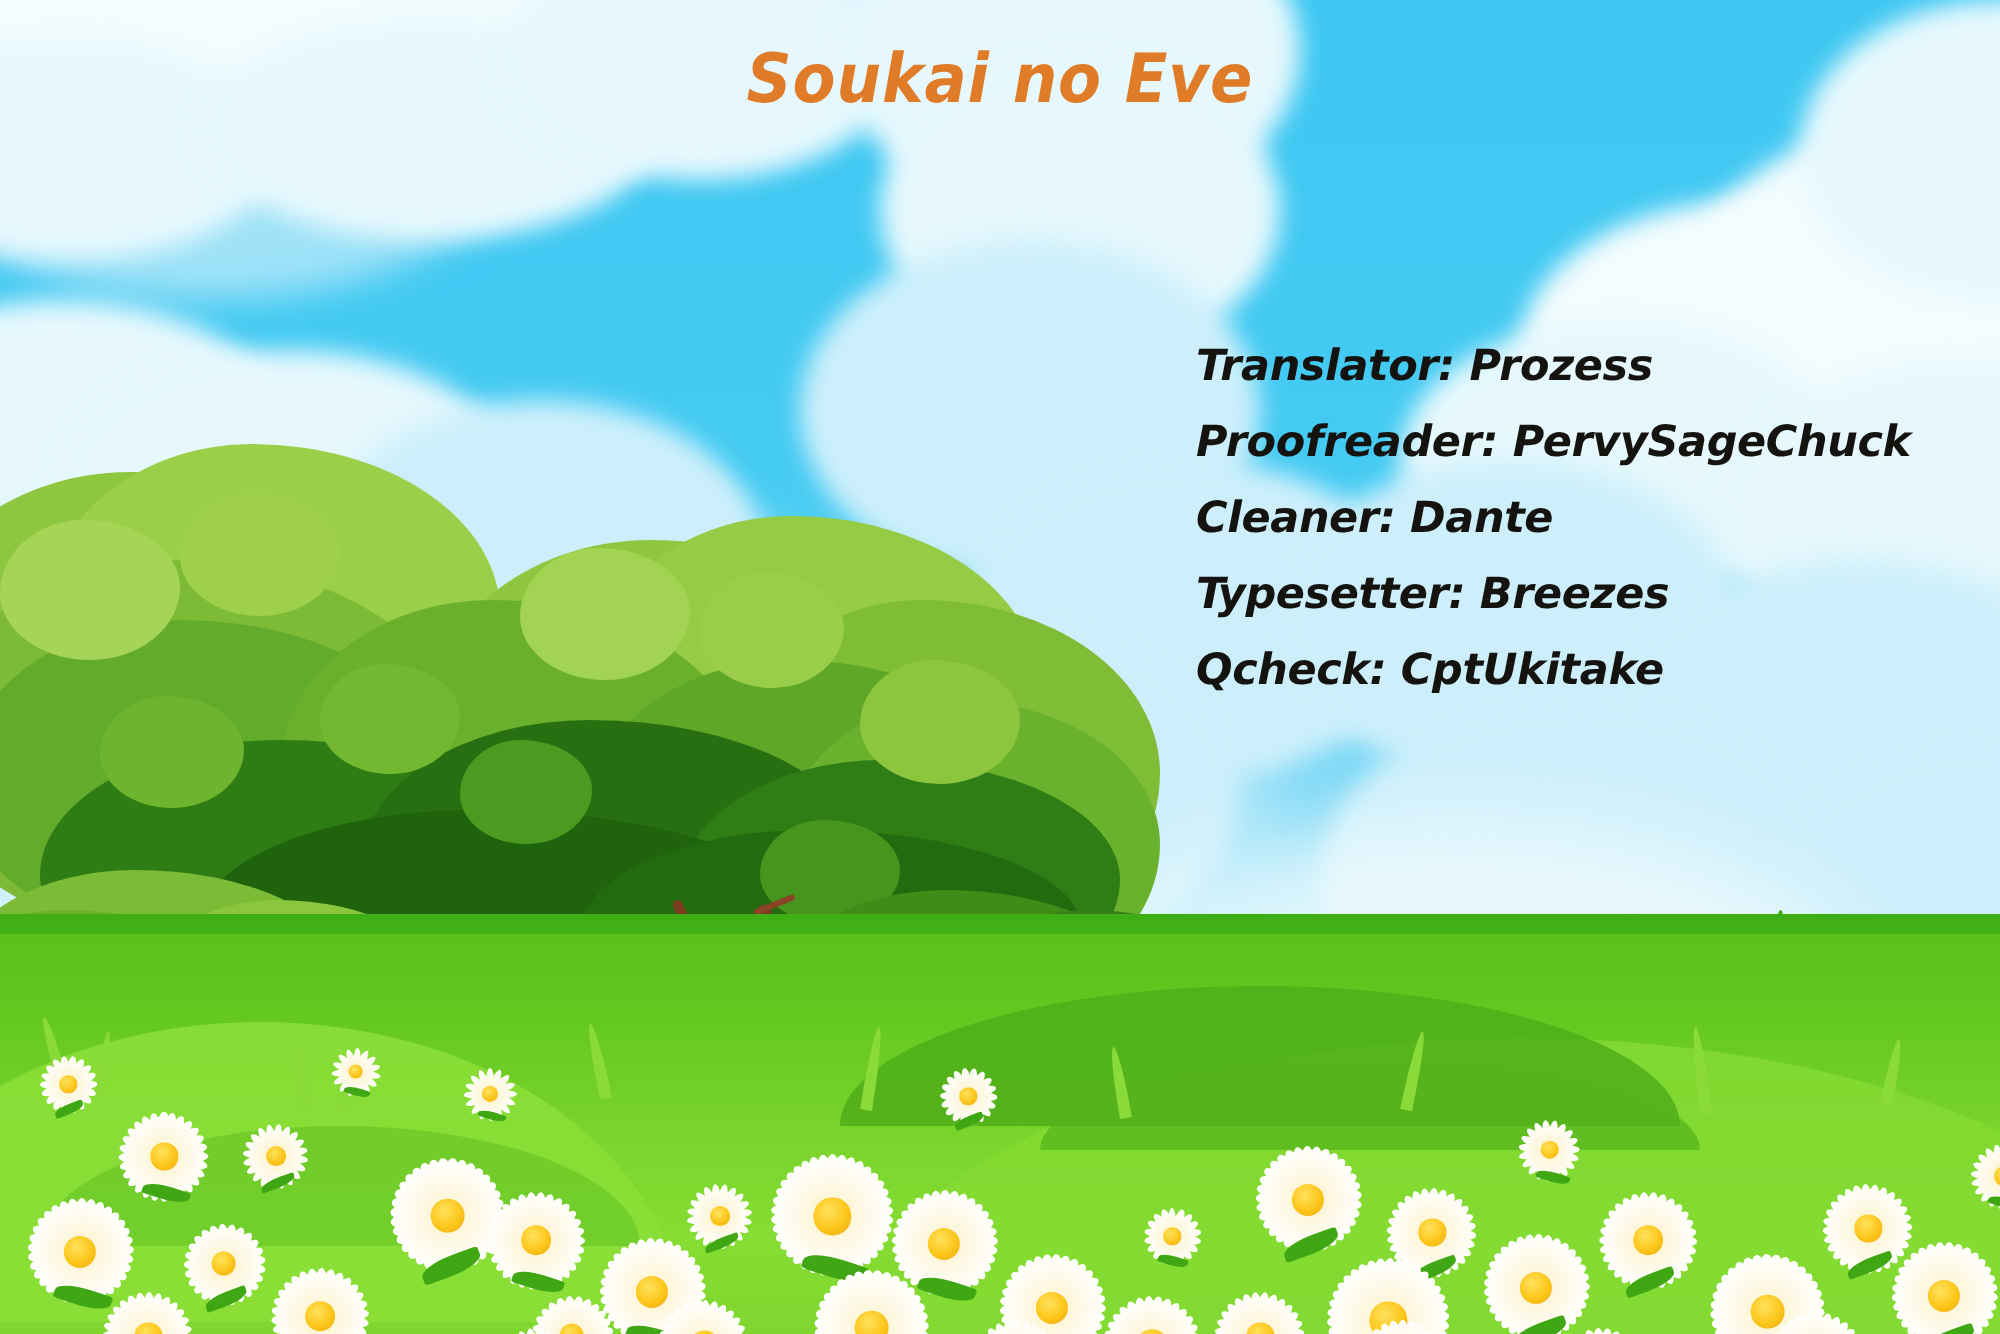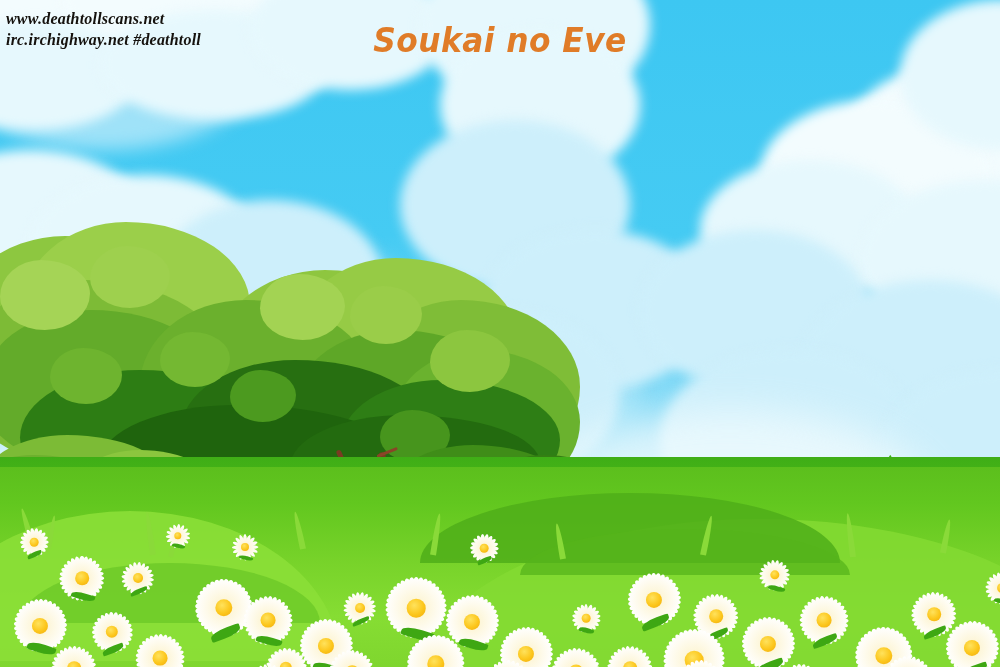--- a/index.html
+++ b/index.html
@@ -1357,8 +1357,6 @@
       </div>
     </div>
 
-  <div class="watermark"><span>www.deathtollscans.net</span>
-<span>irc.irchighway.net #deathtoll</span></div>
 
   <div class="title">Soukai no Eve</div>
 

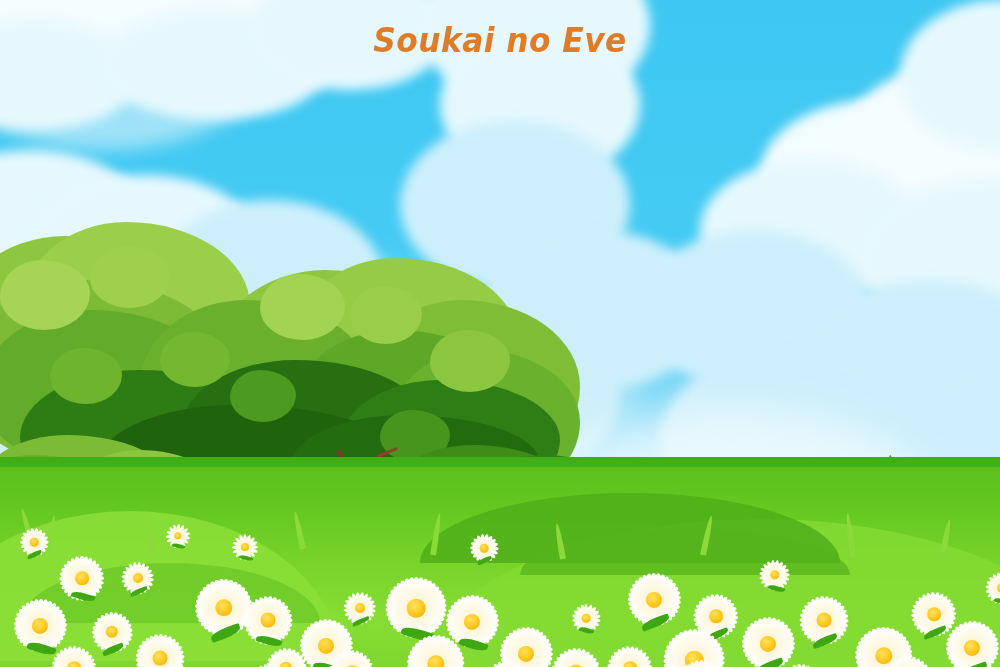--- a/index.html
+++ b/index.html
@@ -1360,6 +1360,13 @@
 
   <div class="title">Soukai no Eve</div>
 
+  <div class="credits">
+    <div>Translator: Prozess</div>
+    <div>Proofreader: PervySageChuck</div>
+    <div>Cleaner: Dante</div>
+    <div>Typesetter: Breezes</div>
+    <div>Qcheck: CptUkitake</div>
+  </div>
 
 </div>
 

